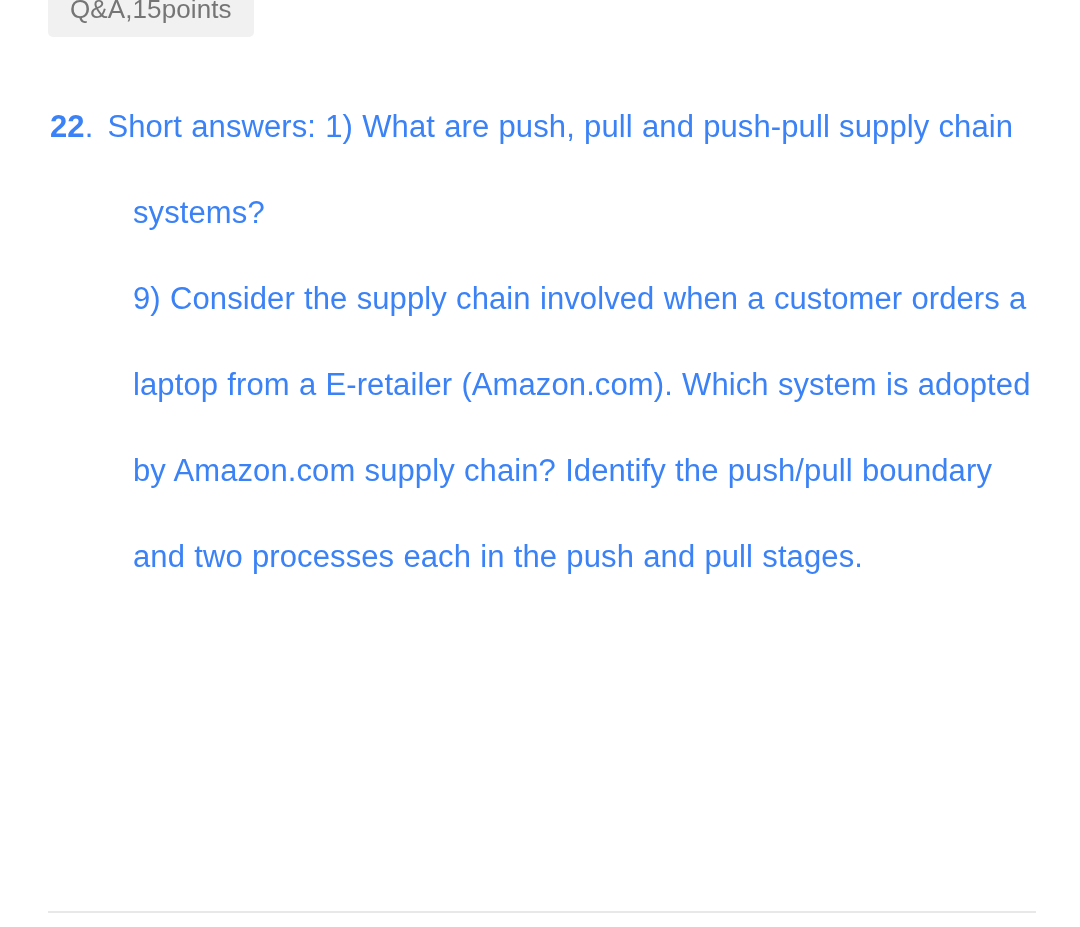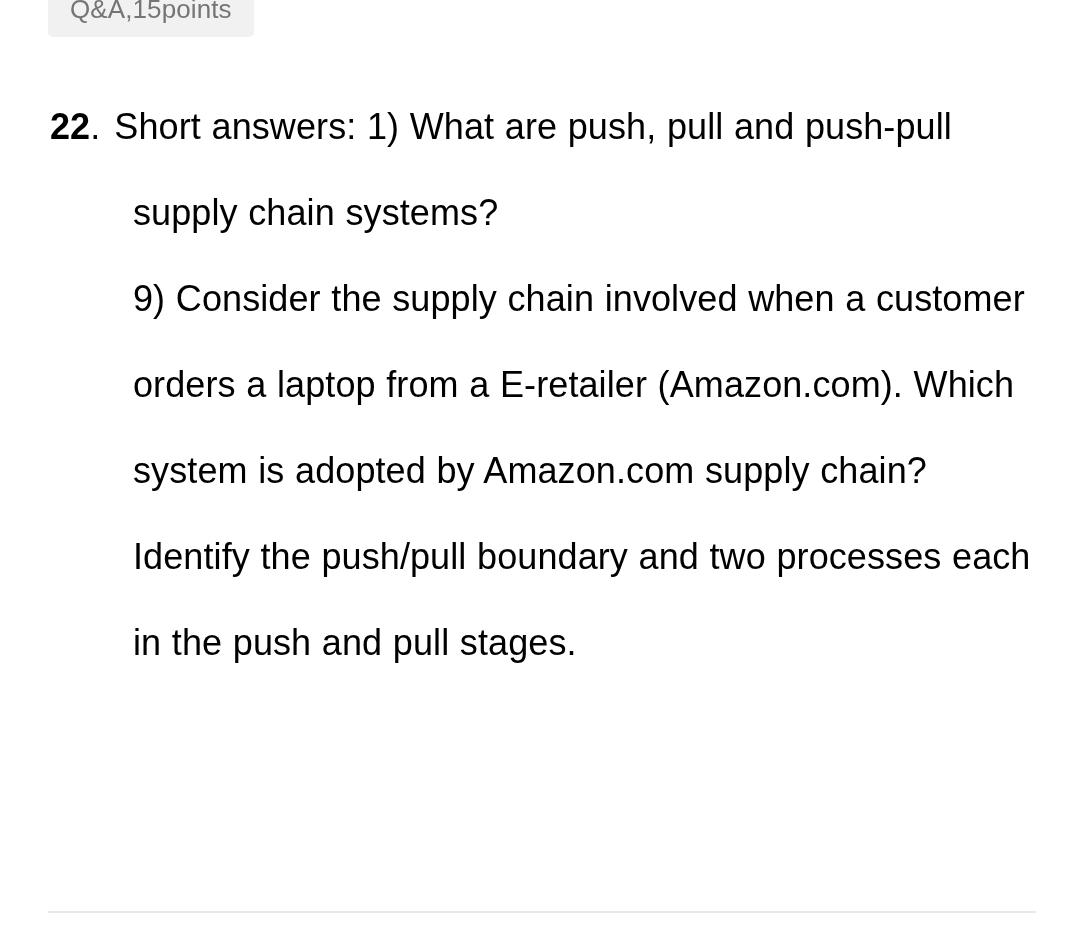--- a/index.html
+++ b/index.html
@@ -50,8 +50,8 @@
     padding-left: 83px;
     box-sizing: border-box;
     text-indent: -83px;
-    color: #000000;
-    font-size: 36px;
+    color: #3b82f6;
+    font-size: 31px;
     line-height: 86px;
     letter-spacing: 0.1px;
     word-spacing: 0.5px;

